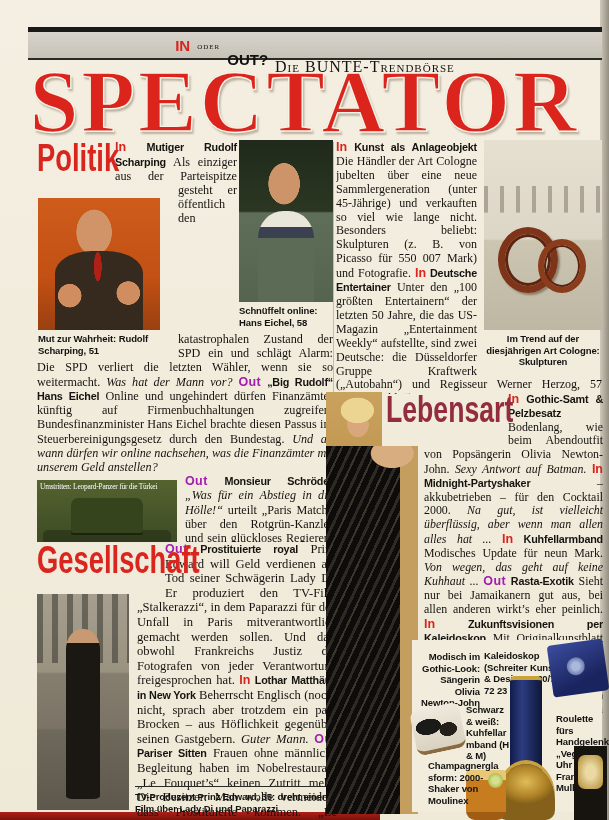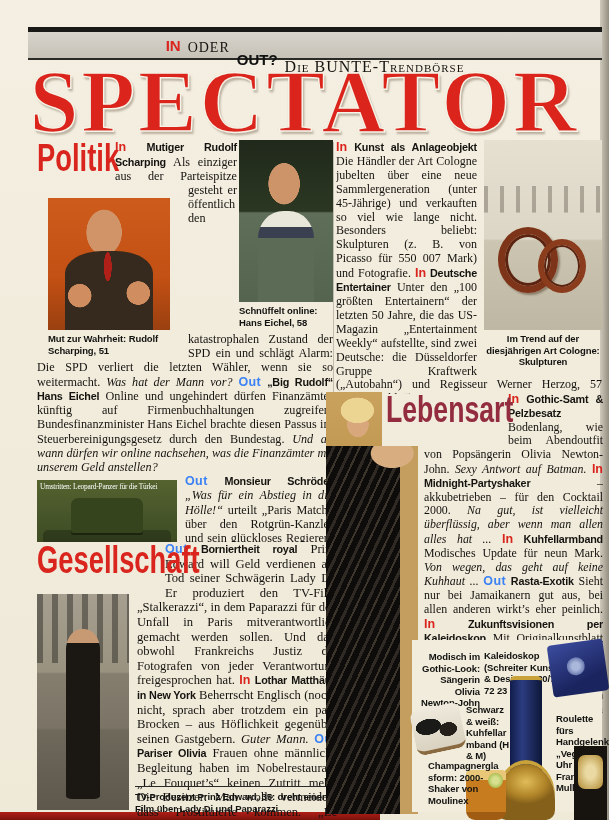--- a/index.html
+++ b/index.html
@@ -21,7 +21,7 @@
     border-top:5px solid #191917;border-bottom:2px solid #2a2a26;
     display:flex;align-items:center;justify-content:center;gap:7px;}
   .topbar .t-in{font-family:"Liberation Sans",sans-serif;font-weight:bold;font-size:15px;color:#d9251d;}
-  .topbar .t-oder{font-variant:small-caps;font-size:20px;letter-spacing:1px;}
+  .topbar .t-oder{font-variant:small-caps;font-size:10px;letter-spacing:1px;}
   .topbar .t-out{font-family:"Liberation Sans",sans-serif;font-weight:bold;font-size:15px;color:#111;margin-top:28px;}
   .topbar .t-title{font-variant:small-caps;font-size:16px;letter-spacing:1px;margin-top:44px;}
 

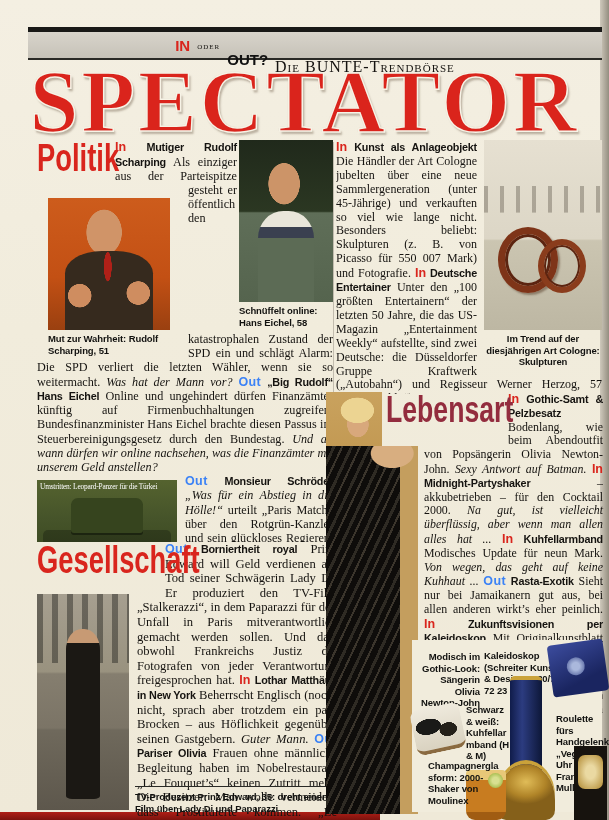--- a/index.html
+++ b/index.html
@@ -59,7 +59,7 @@
   #ph-eichel::before{content:"";position:absolute;left:20%;right:20%;top:44%;bottom:0;
     background:linear-gradient(180deg,#e9e6da 0 18%,#3a4050 18% 30%,#5c6b55 30%);
     border-radius:45% 45% 0 0/30% 30% 0 0;}
-  #fig-scharping{float:left;clear:left;width:132px;margin:4px 8px 2px 11px;}
+  #fig-scharping{float:left;clear:left;width:132px;margin:4px 8px 2px 1px;}
   #ph-scharping{width:122px;height:132px;
     background:
       radial-gradient(ellipse 18px 23px at 46% 26%,#d09468 97%,transparent),

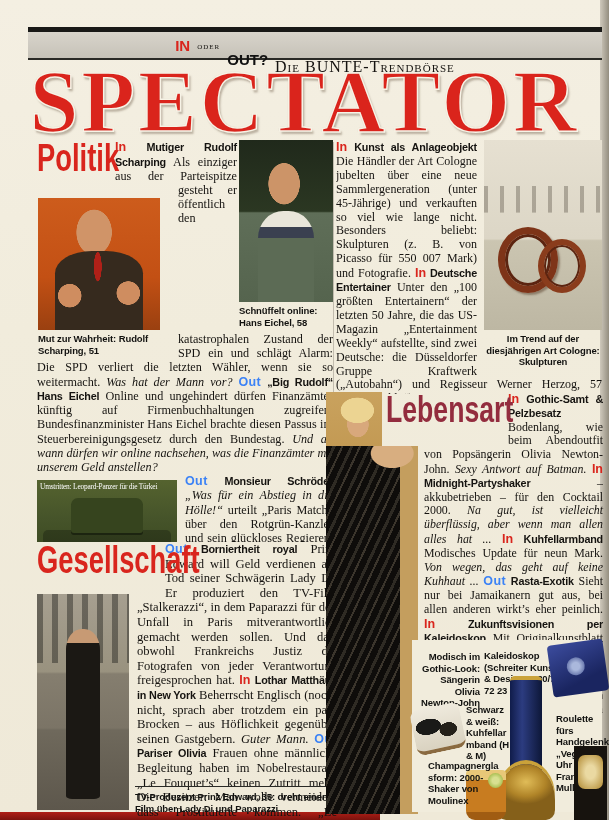--- a/index.html
+++ b/index.html
@@ -40,7 +40,7 @@
   .bt{margin:0;font-size:12.2px;line-height:1.16;text-align:justify;}
   .bdg{font-family:"Liberation Sans",sans-serif;font-weight:bold;font-size:12.5px;}
   .bdg.in{color:#d9251d;}
-  .bdg.out{color:#3b82f6;letter-spacing:.4px;}
+  .bdg.out{color:#a21caf;letter-spacing:.4px;}
   .lead{font-family:"Liberation Sans",sans-serif;font-weight:bold;font-size:10.8px;letter-spacing:-.2px;}
   .it{font-style:italic;}
   .cap{font-family:"Liberation Sans",sans-serif;font-weight:bold;font-size:9.5px;

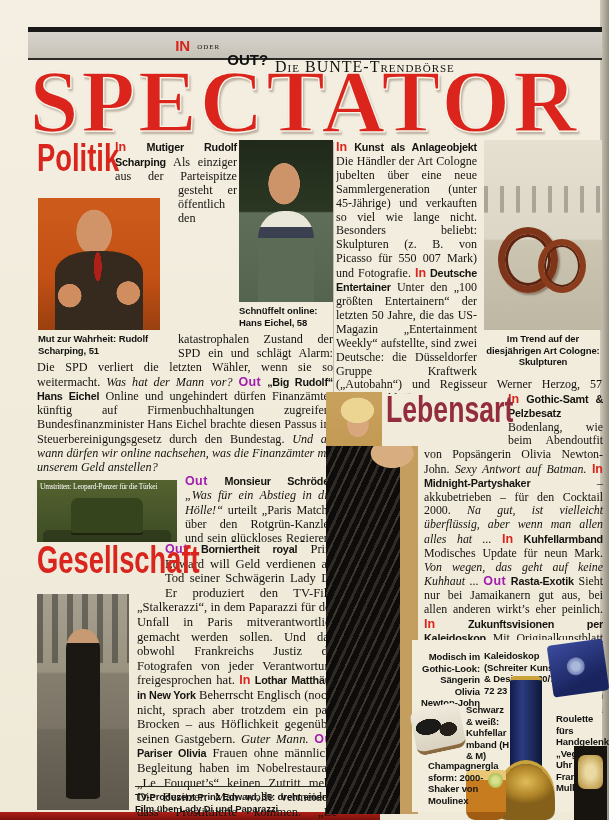--- a/index.html
+++ b/index.html
@@ -218,7 +218,7 @@
   </figure>
   <p class="bt" id="gesellschaft-p">
     <span class="bdg out">Out</span>
-    <span class="lead">Borniertheit royal</span>
+    <span class="lead">Prostituierte royal</span>
     <span>Prinz Edward will Geld verdienen am Tod seiner Schwägerin Lady Di. Er produziert den TV-Film „Stalkerazzi“, in dem Paparazzi für den Unfall in Paris mitverantwortlich gemacht werden sollen. Und das, obwohl Frankreichs Justiz die Fotografen von jeder Verantwortung freigesprochen hat. </span><span class="it"></span>
     <span class="bdg in">In</span>
     <span class="lead">Lothar Matthäus in New York</span>

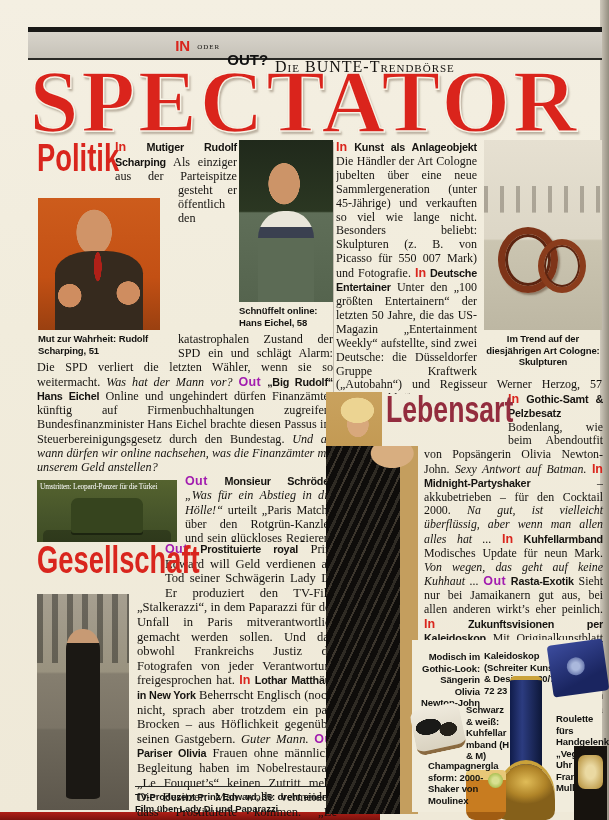--- a/index.html
+++ b/index.html
@@ -224,7 +224,7 @@
     <span class="lead">Lothar Matthäus in New York</span>
     <span>Beherrscht Englisch (noch) nicht, sprach aber trotzdem ein paar Brocken – aus Höflichkeit gegenüber seinen Gastgebern. </span><span class="it">Guter Mann.</span>
     <span class="bdg out">Out</span>
-    <span class="lead">Pariser Olivia</span>
+    <span class="lead">Pariser Sitten</span>
     <span>Frauen ohne männliche Begleitung haben im Nobelrestaurant „Le Fouquet’s“ keinen Zutritt mehr. Die Besitzer: Man wolle vermeiden, dass Prostituierte kommen. „Le Monde“ ist empört. </span><span class="it">Spectator geht da auch nicht mehr hin.</span>
   </p>
   <div class="cap" id="cap-edward">TV-Produzent Prinz Edward, 35: dreht einen Film über Lady Di und Paparazzi</div>

